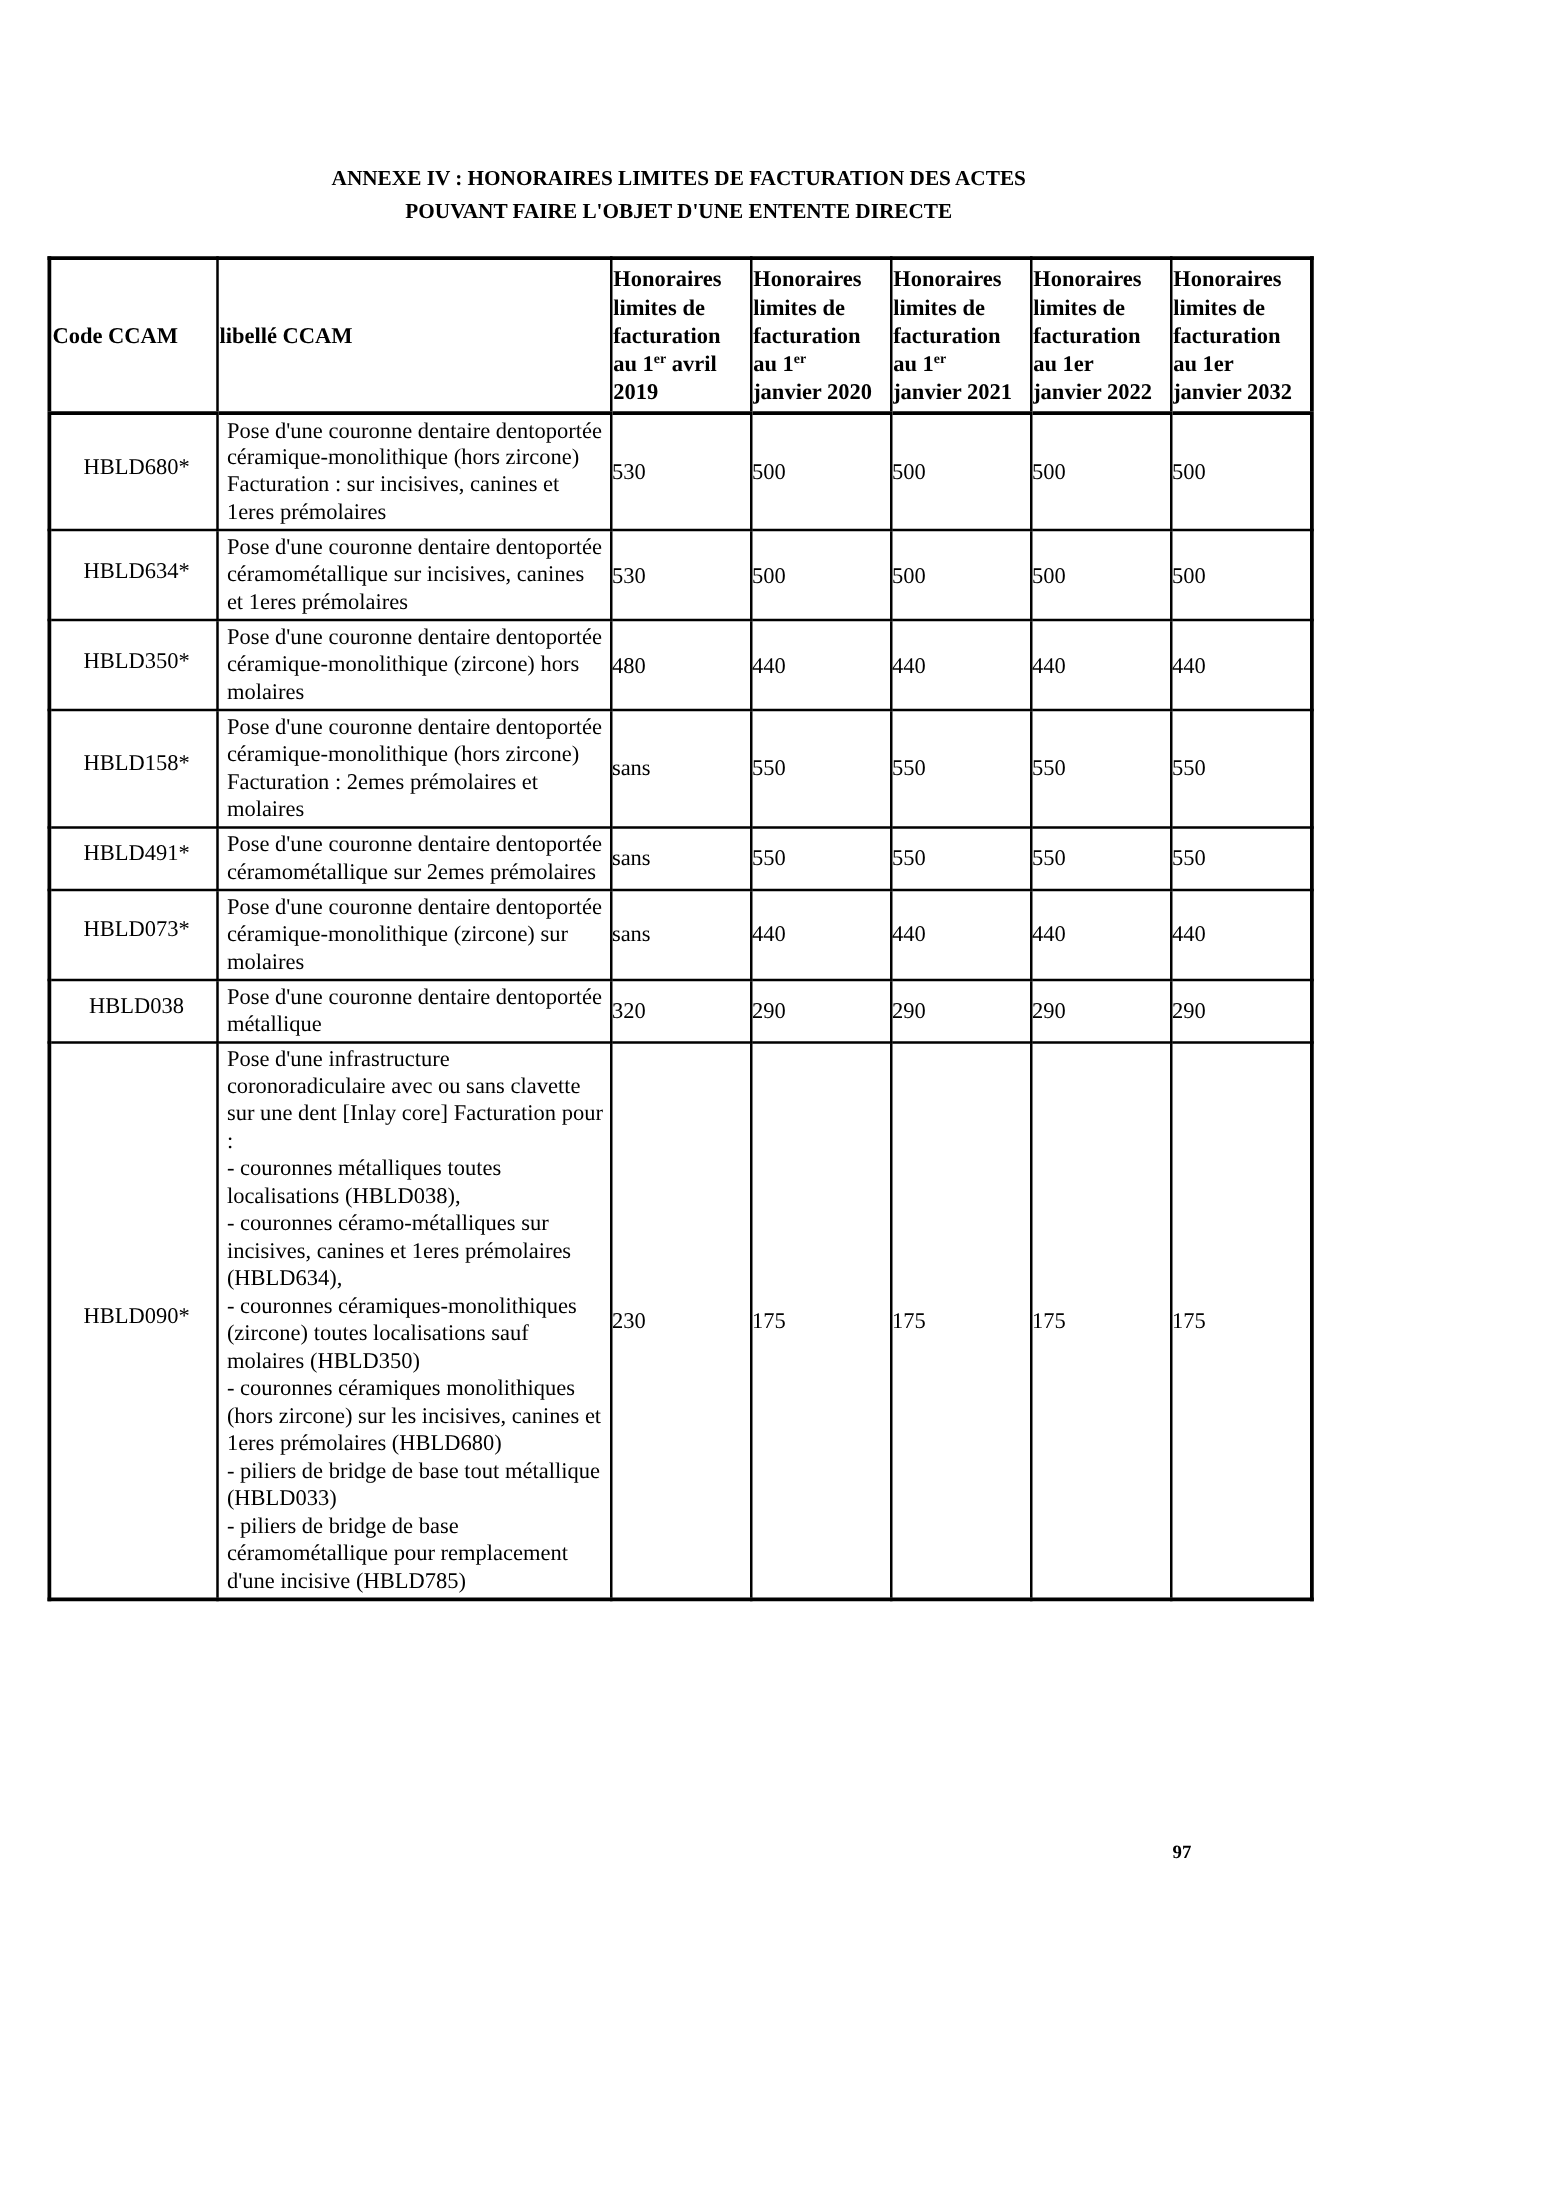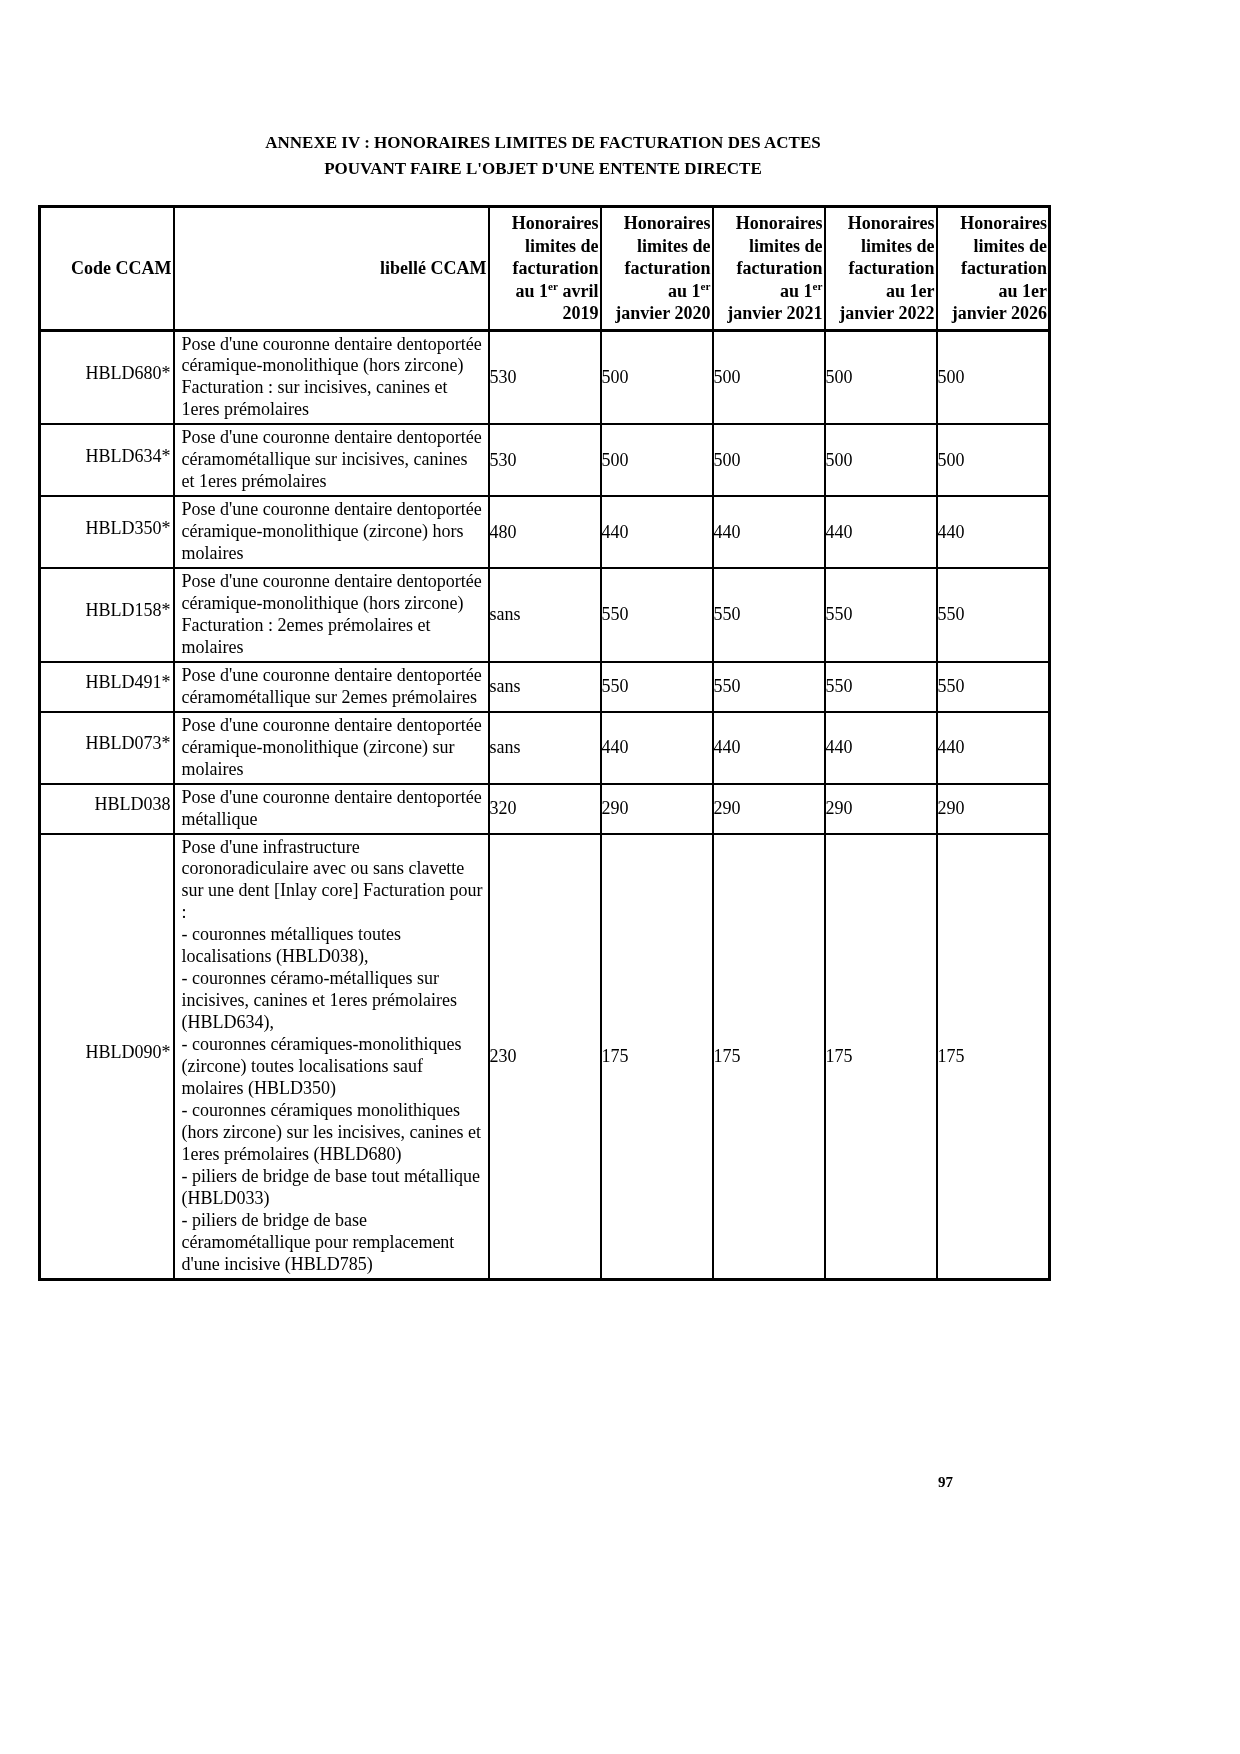--- a/index.html
+++ b/index.html
@@ -33,7 +33,7 @@
   table.fees thead th {
     border-bottom: 3px solid #000;
     font-weight: bold;
-    text-align: right;
+    text-align: left;
     vertical-align: middle;
     padding: 4px 1px;
     line-height: 1.25;

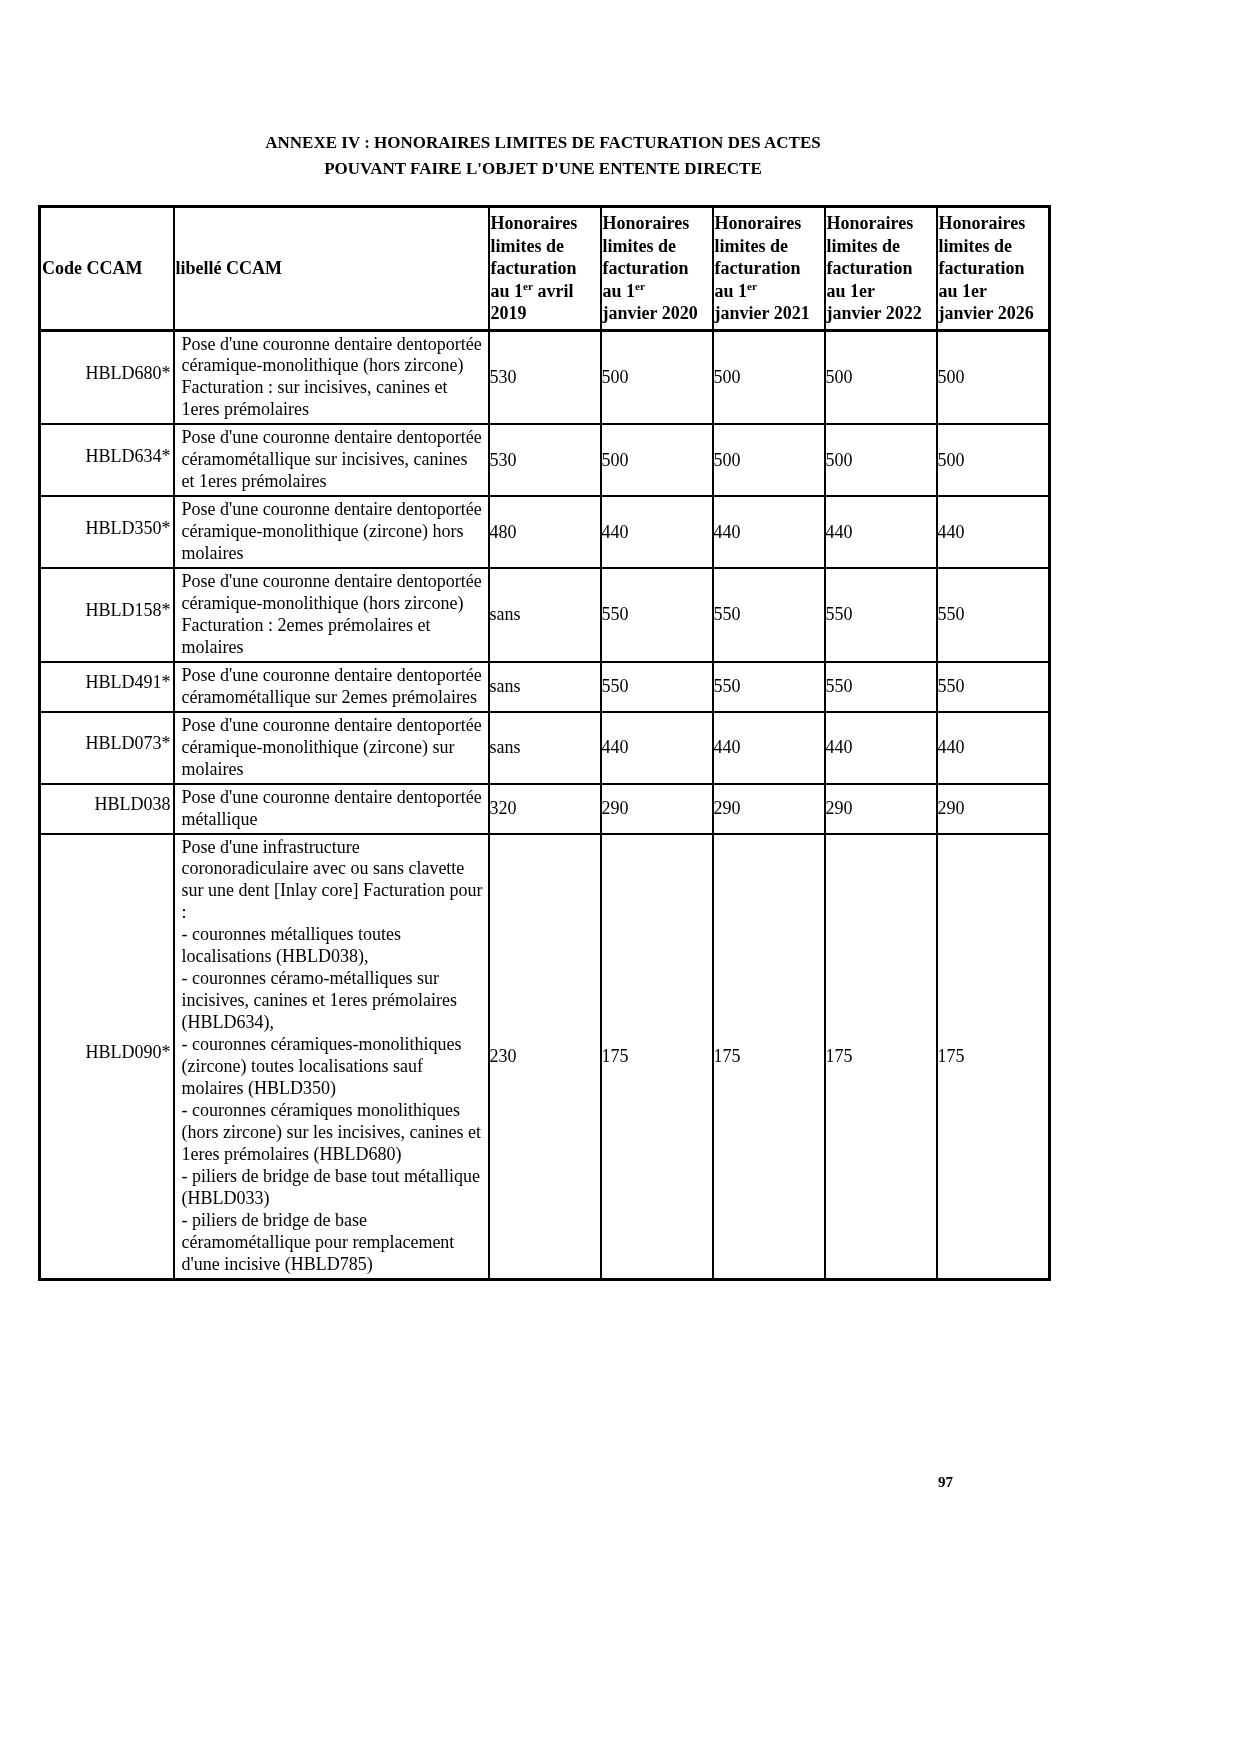--- a/index.html
+++ b/index.html
@@ -116,7 +116,7 @@
           <div>limites de</div>
           <div>facturation</div>
           <div>au 1er</div>
-          <div>janvier 2026</div>
+          <div>janvier 2032</div>
         </th>
       </tr>
   </thead>

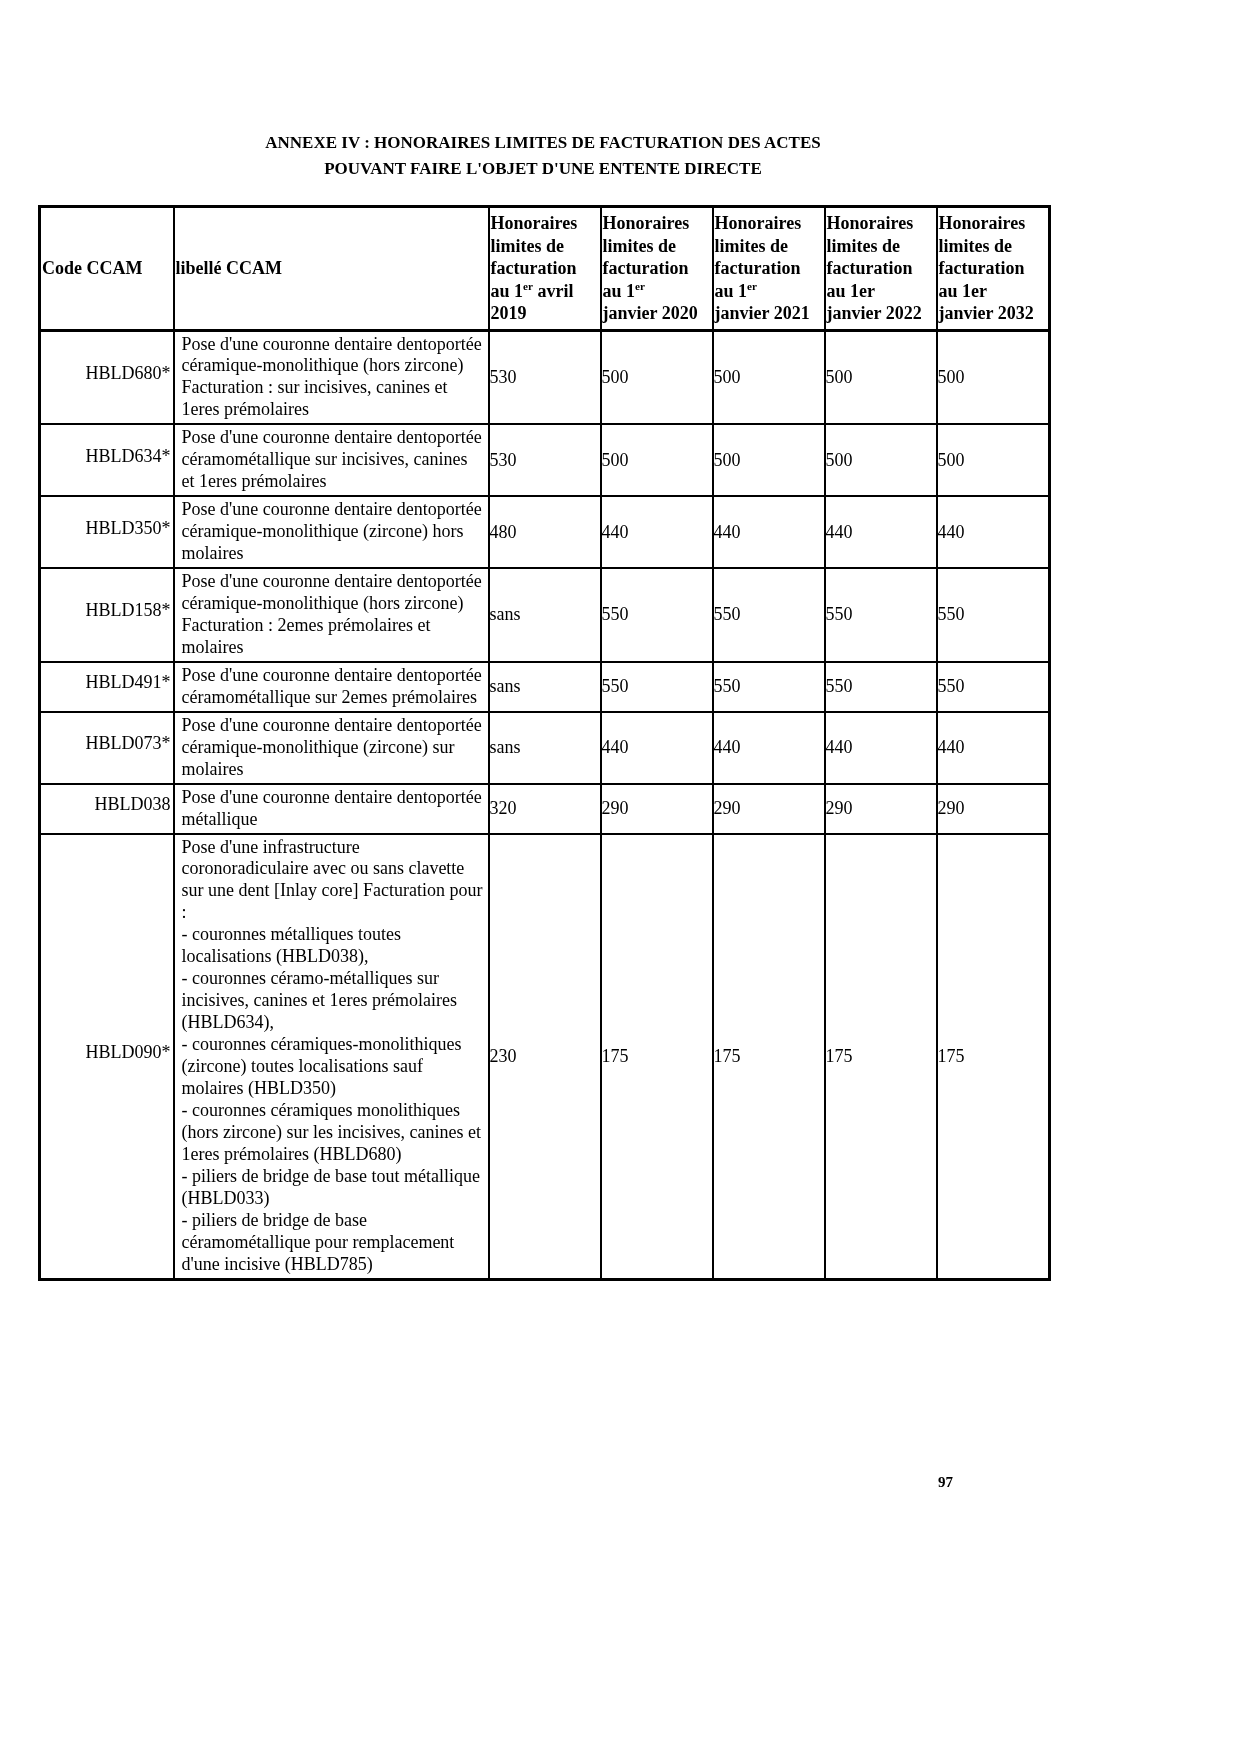--- a/index.html
+++ b/index.html
@@ -42,7 +42,7 @@
   td.code {
     padding: 2px 2px 10px 7px;
     vertical-align: middle;
-    text-align: right;
+    text-align: center;
   }
   td.lib {
     padding: 2px 4px 2px 7px;

